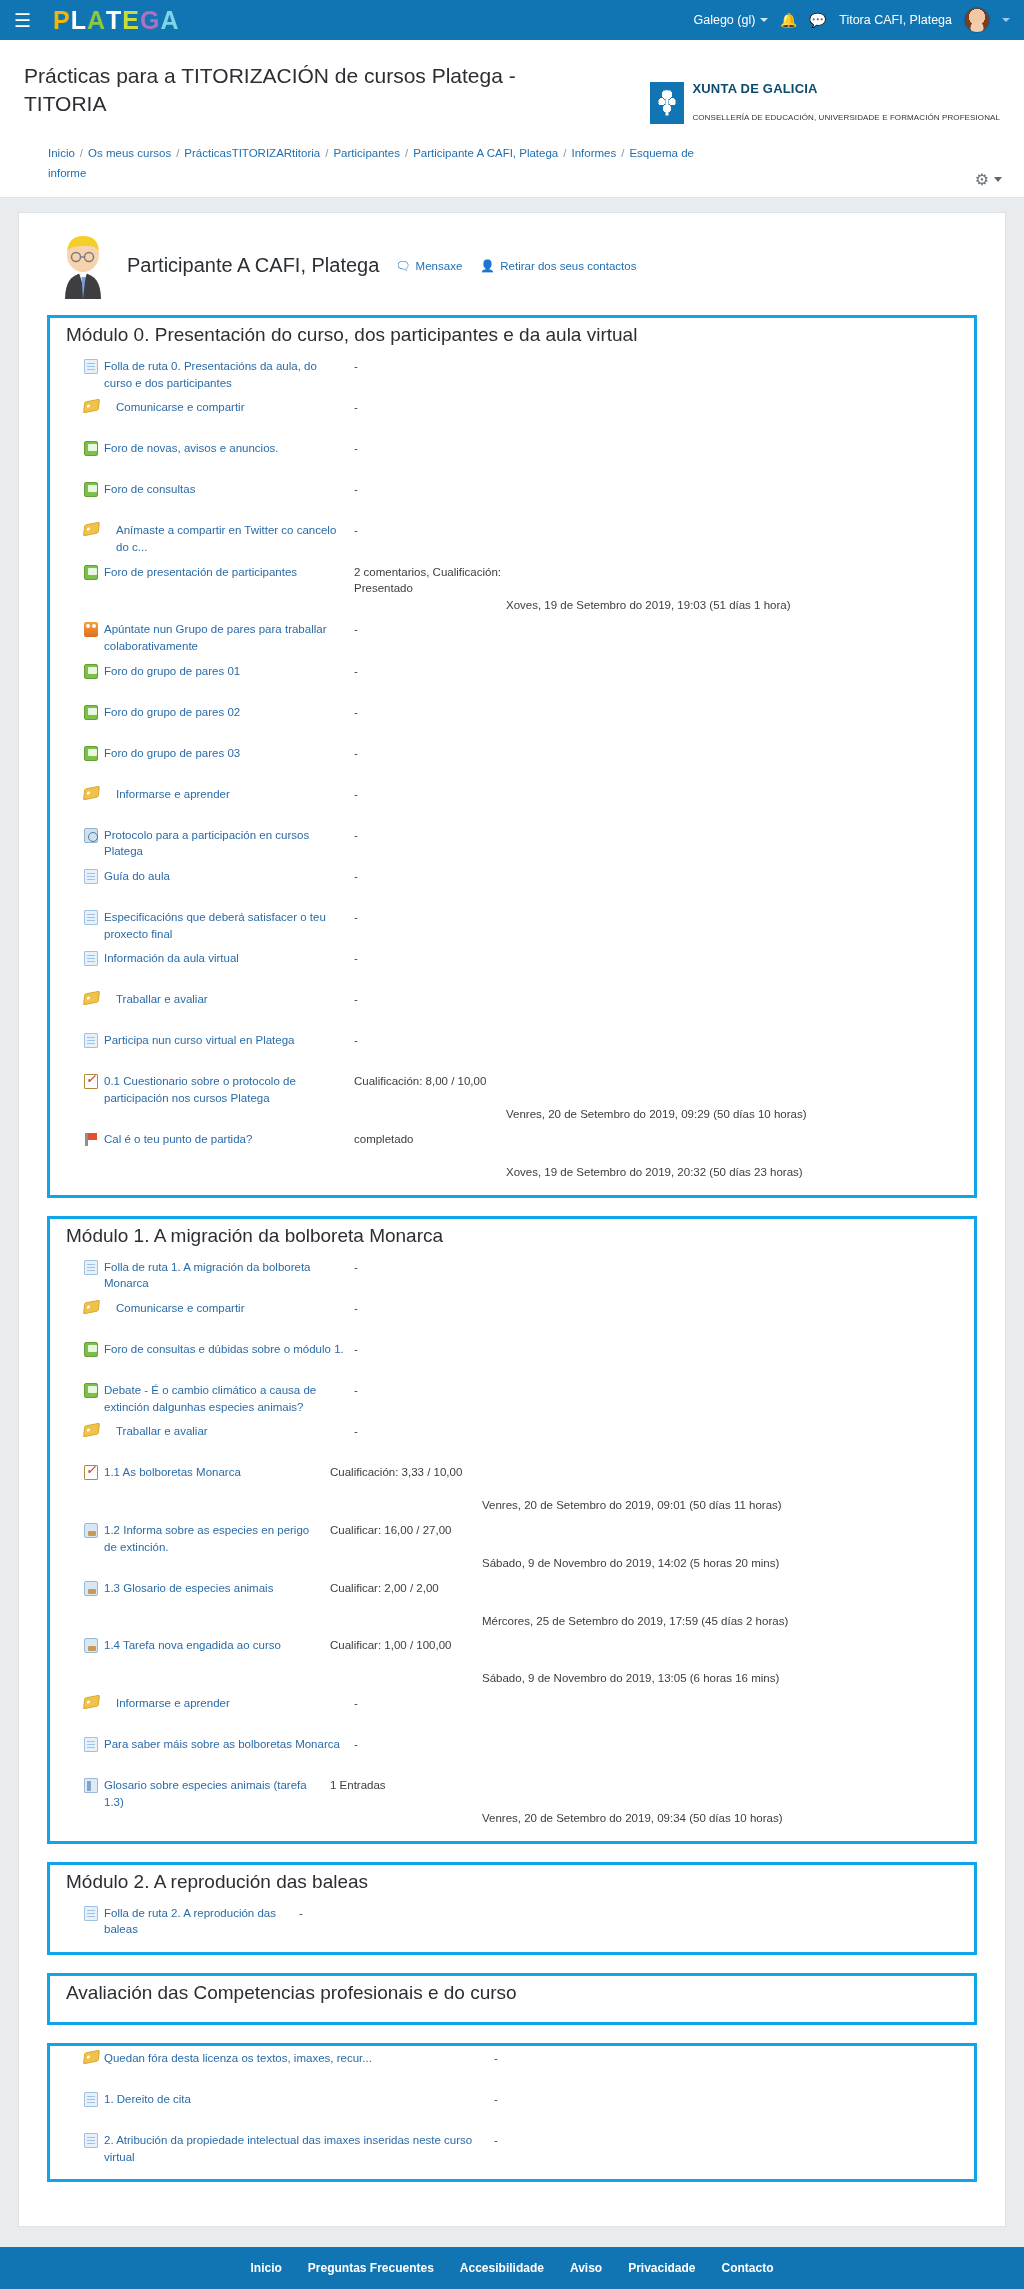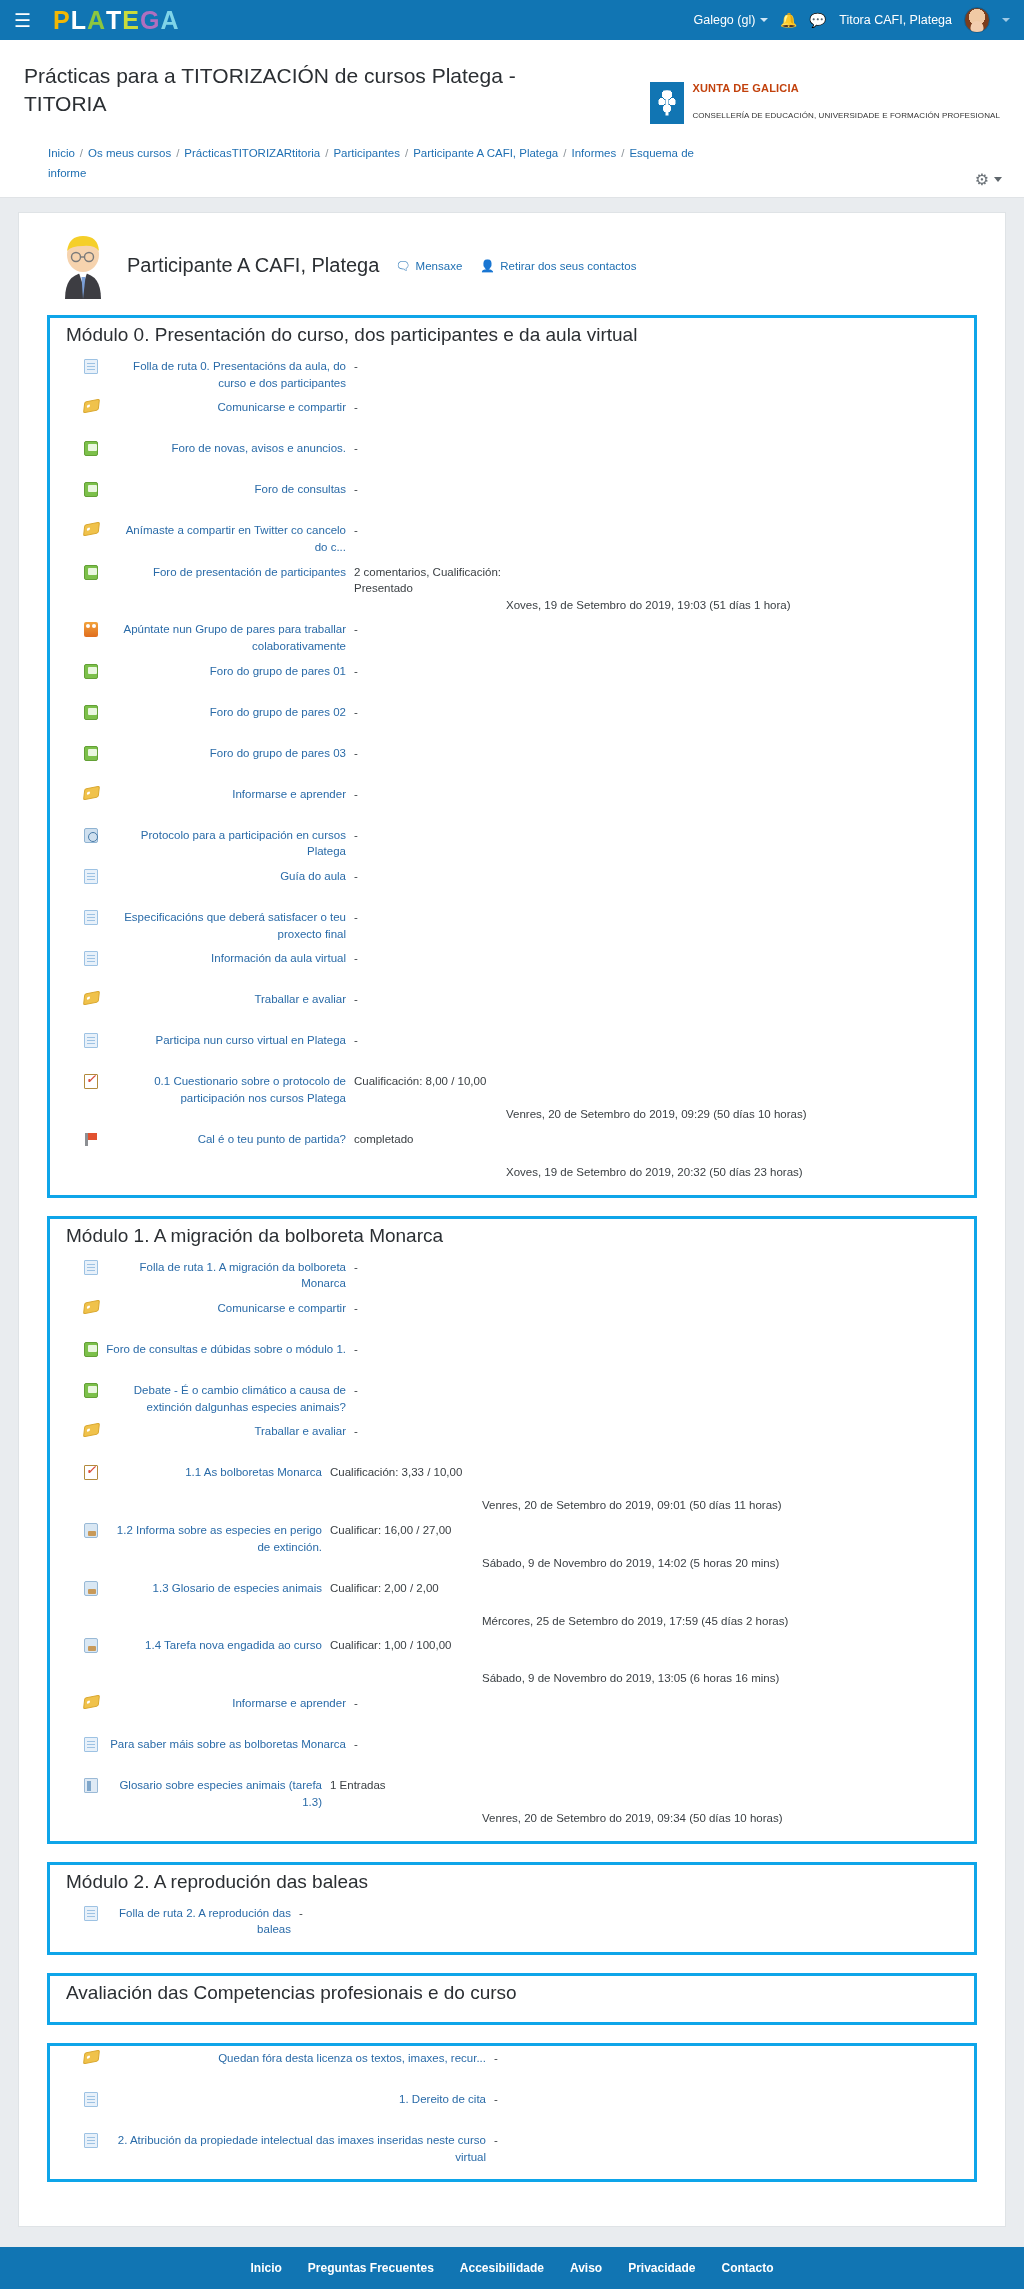--- a/index.html
+++ b/index.html
@@ -65,7 +65,7 @@
     background-position:0 0,0 0,0 0,0 0,center;
     background-repeat:no-repeat;
   }
-  .xunta-txt1{font-size:11px;font-weight:bold;color:#c2410c;letter-spacing:.2px;line-height:1.1;}
+  .xunta-txt1{font-size:13px;font-weight:bold;color:#0c4a6e;letter-spacing:.2px;line-height:1.1;}
   .xunta-txt2{font-size:8px;color:#333;line-height:1.3;margin-top:17px;letter-spacing:.1px;}
 
   .breadcrumb {

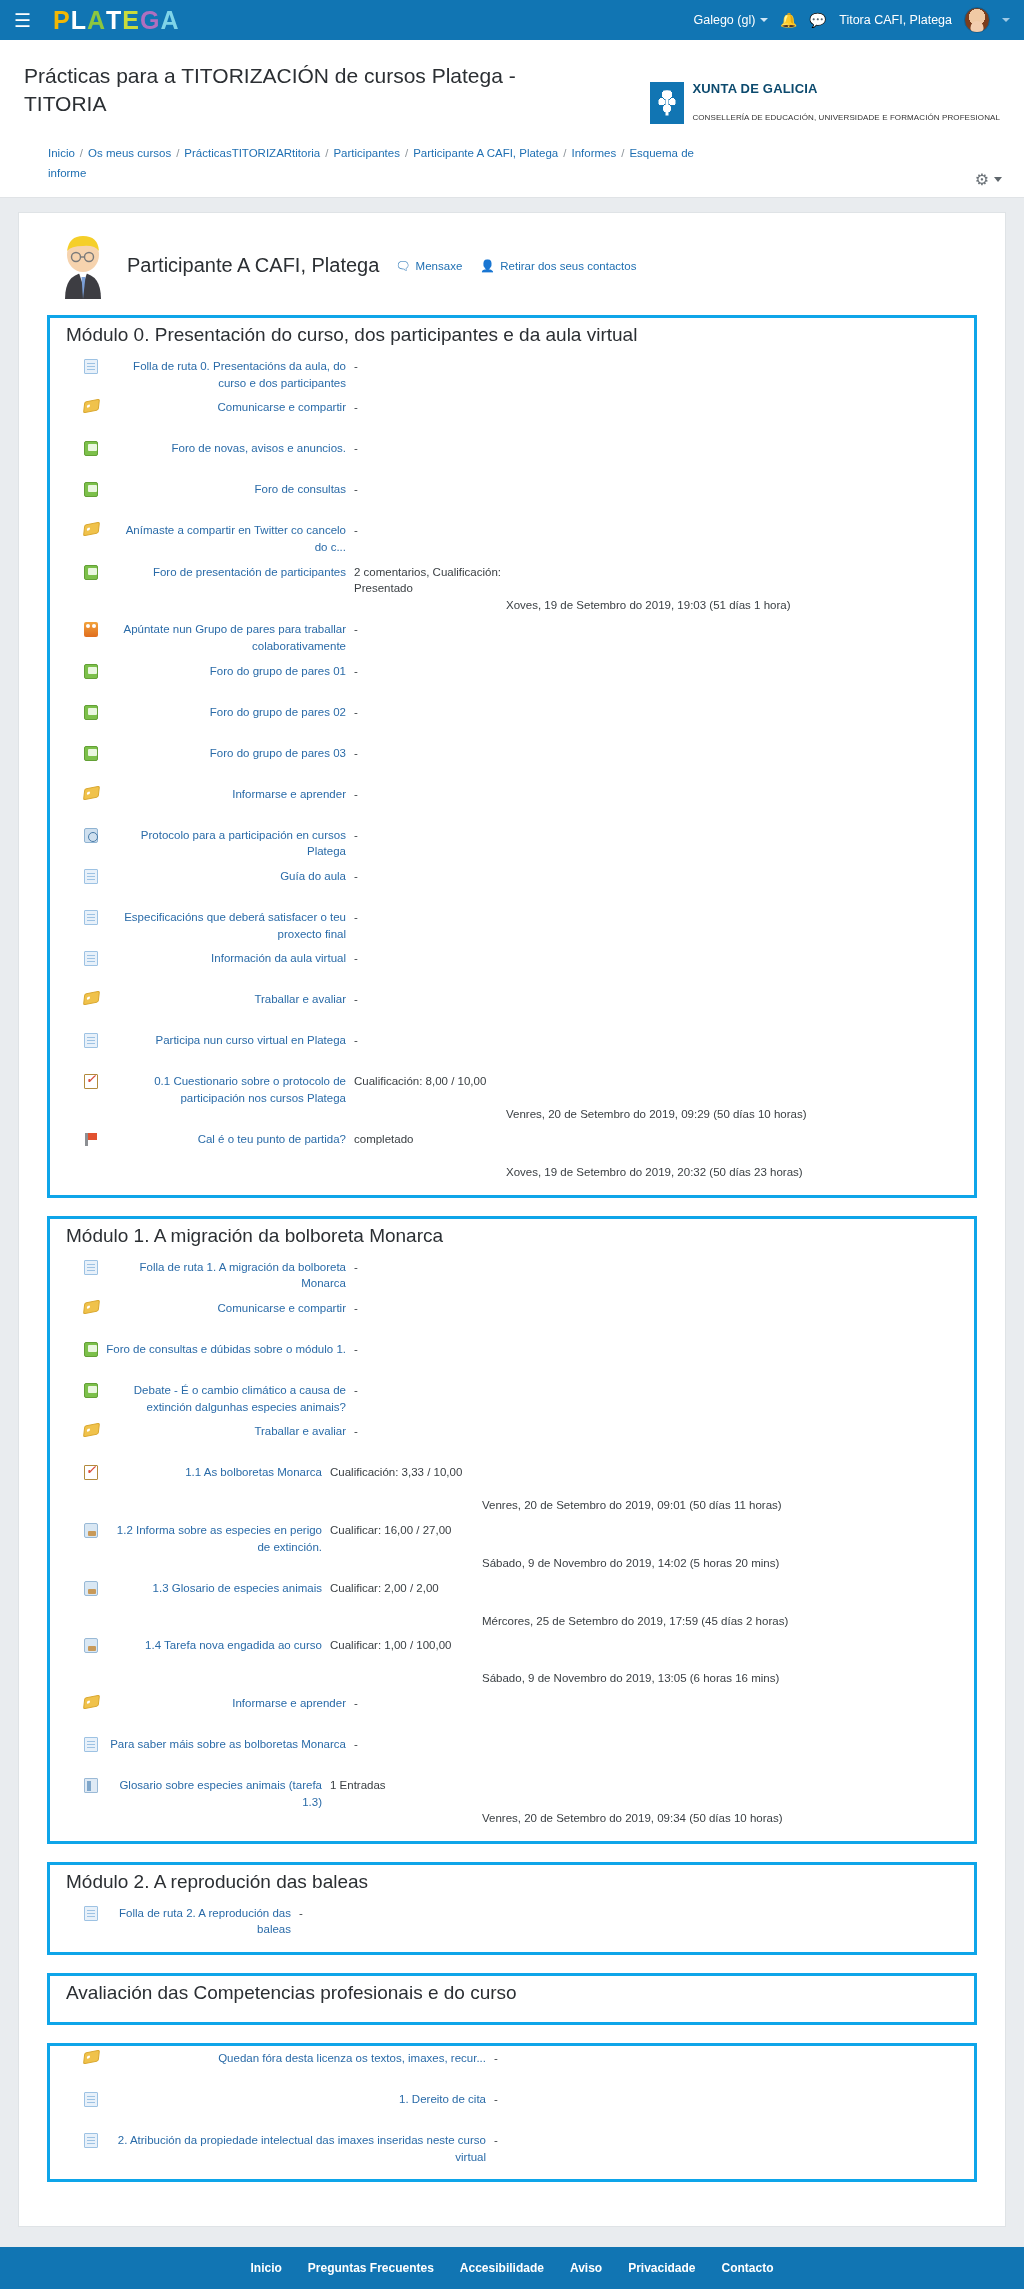--- a/index.html
+++ b/index.html
@@ -97,7 +97,7 @@
   .rows { display:block; }
   .row { display:flex; align-items:flex-start; padding:4px 16px 4px 34px; font-size:11.5px; }
   .row .icon { width:20px; flex:none; text-align:left; padding-top:1px; }
-  .row .name { width:250px; flex:none; color:#2a6ba8; line-height:1.45; padding-right:8px;text-align:right; }
+  .row .name { width:250px; flex:none; color:#2a6ba8; line-height:1.45; padding-right:8px; }
   .row .name.indent { padding-left:12px; }
   .row .grade { width:152px; flex:none; color:#3b4044; line-height:1.45; }
   .row .date { flex:1; color:#3b4044; line-height:1.45; white-space:nowrap;margin-top:33px; }

